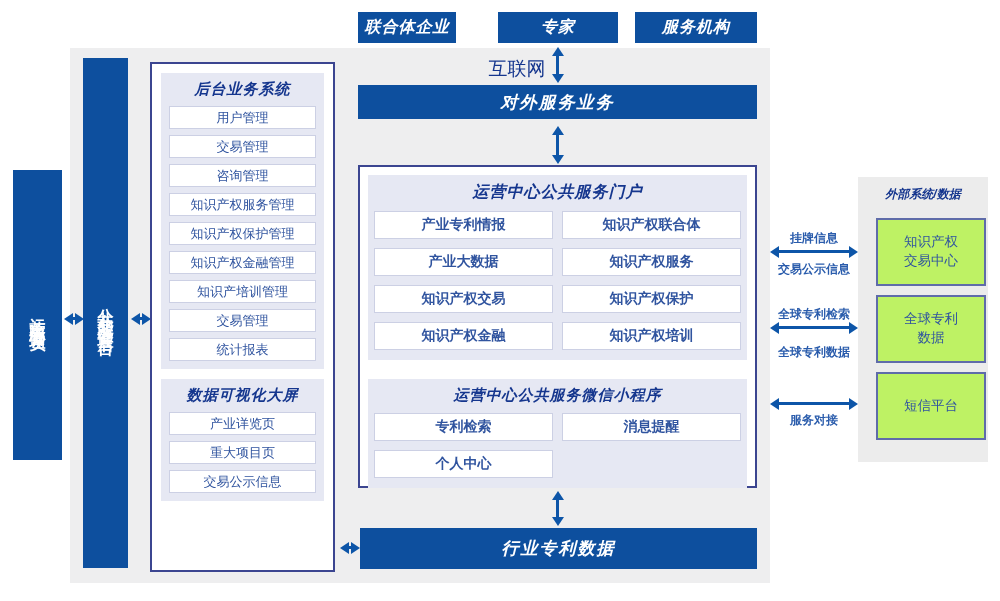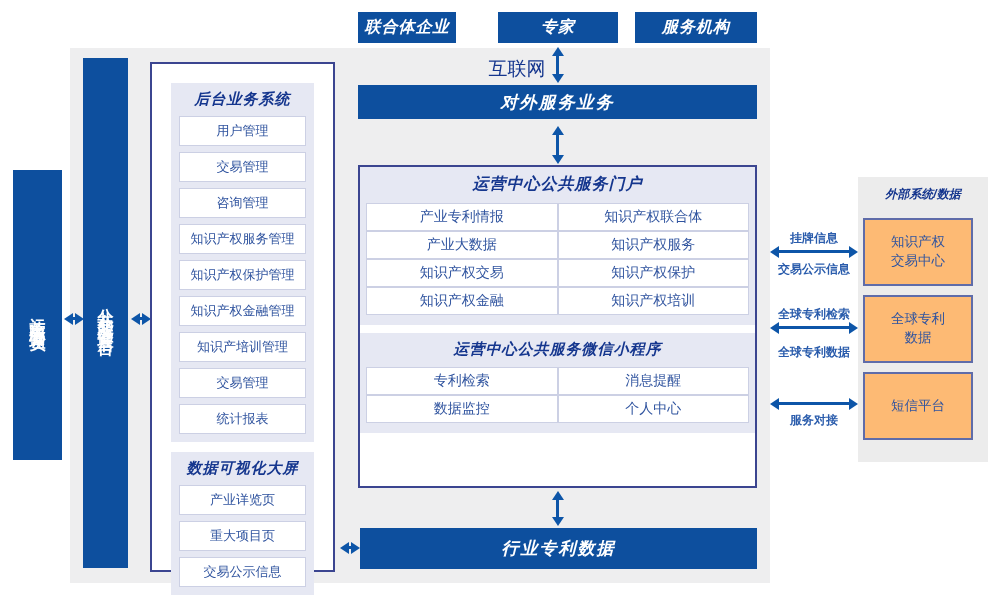--- a/index.html
+++ b/index.html
@@ -90,7 +90,7 @@
 
   <div class="h-arrow" style="left:140px;top:317px;width:2px;"></div>
 
-  <div class="outer-panel" style="left:150px;top:62px;width:185px;height:510px;padding:19px;gap:10px;">
+  <div class="outer-panel" style="left:150px;top:62px;width:185px;height:510px;padding:9px;gap:10px;">
     <div class="sub-panel">
       <div class="sub-title">后台业务系统</div>
       <div class="vlist">

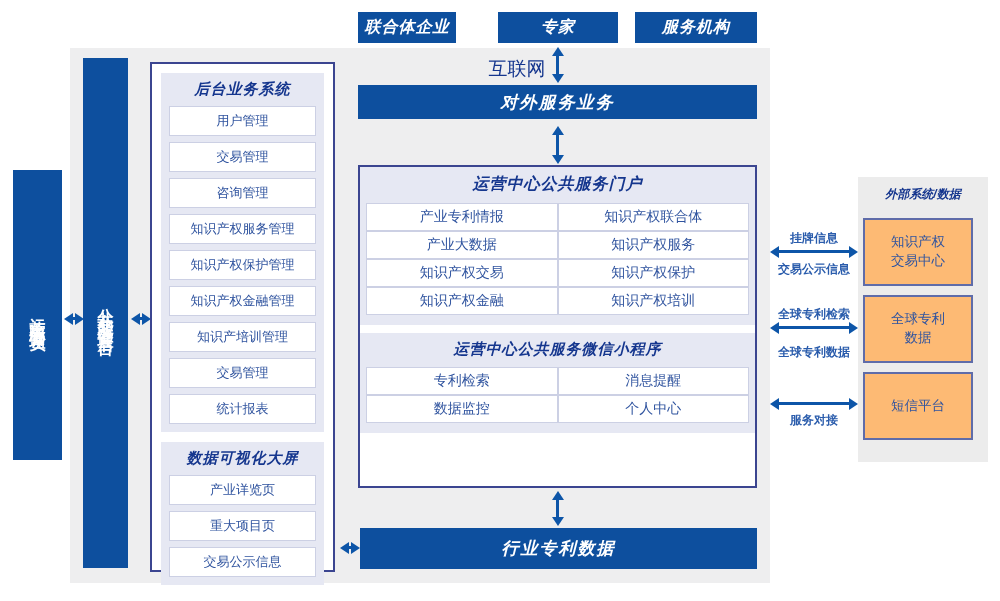--- a/index.html
+++ b/index.html
@@ -35,7 +35,7 @@
   .item{background:#fff;border:1px solid var(--item-border);color:var(--item-text);
         display:flex;align-items:center;justify-content:center;font-size:13px;}
   .vlist{display:flex;flex-direction:column;gap:6px;padding:1px 8px 8px;}
-  .vlist .item{height:30px;flex:none;}
+  .vlist .item{height:23px;flex:none;}
   .grid2{display:grid;grid-template-columns:1fr 1fr;padding:2px 6px 10px;}
   .grid2 .item{height:28px;font-size:14px;}
 

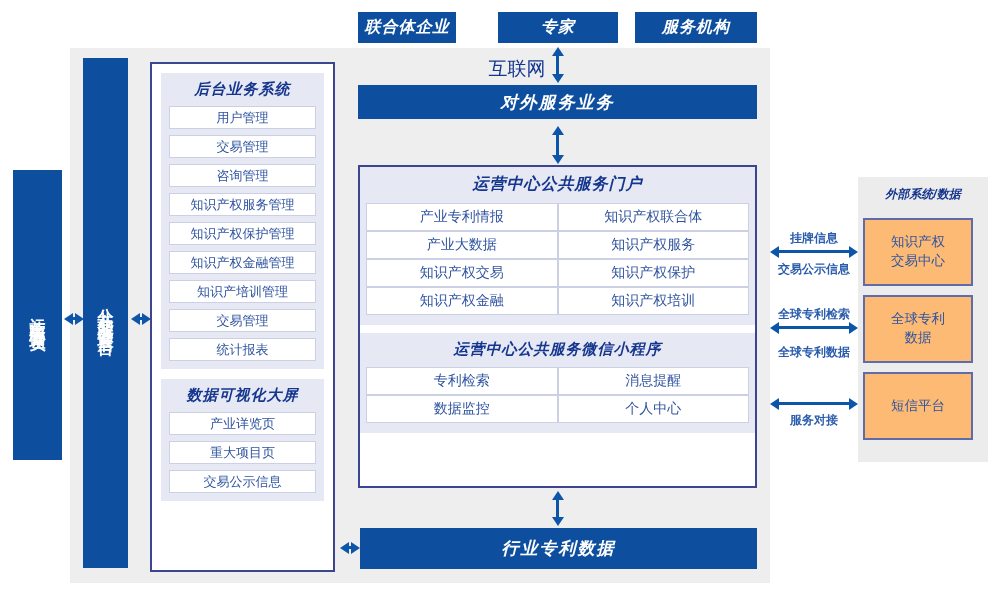--- a/index.html
+++ b/index.html
@@ -115,7 +115,7 @@
     </div>
   </div>
 
-  <div class="outer-panel" style="left:358px;top:165px;width:399px;height:323px;padding:0;gap:8px;">
+  <div class="outer-panel" style="left:358px;top:165px;width:399px;height:323px;padding:8px;gap:8px;">
     <div class="sub-panel" style="flex:none;">
       <div class="sub-title" style="font-size:16px;">运营中心公共服务门户</div>
       <div class="grid2">

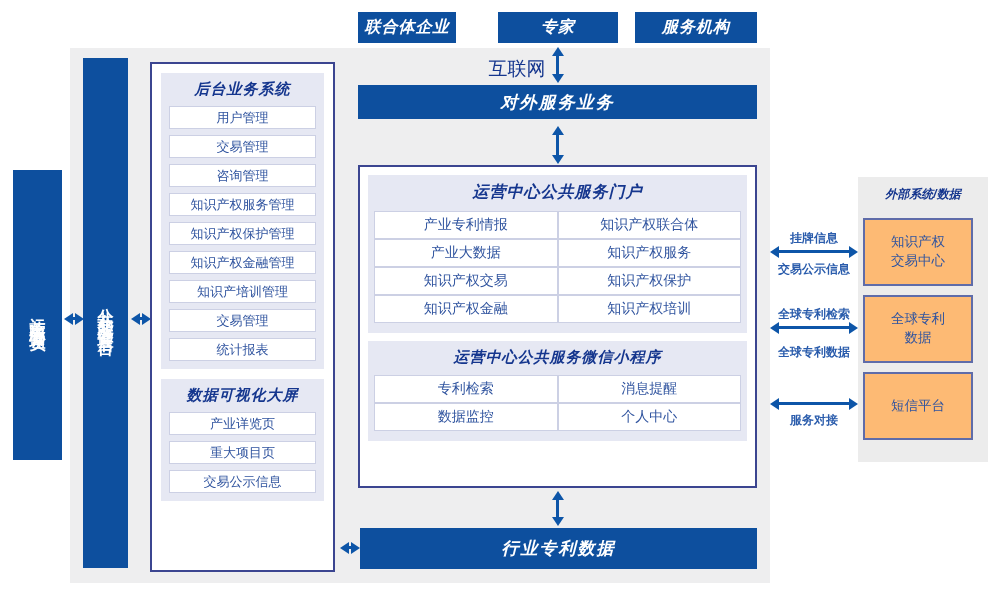--- a/index.html
+++ b/index.html
@@ -36,7 +36,7 @@
         display:flex;align-items:center;justify-content:center;font-size:13px;}
   .vlist{display:flex;flex-direction:column;gap:6px;padding:1px 8px 8px;}
   .vlist .item{height:23px;flex:none;}
-  .grid2{display:grid;grid-template-columns:1fr 1fr;padding:2px 6px 10px;}
+  .grid2{display:grid;grid-template-columns:1fr 1fr;gap:9px;padding:2px 6px 10px;font-weight:bold;}
   .grid2 .item{height:28px;font-size:14px;}
 
   .h-arrow{position:absolute;height:3px;background:var(--arrow);}

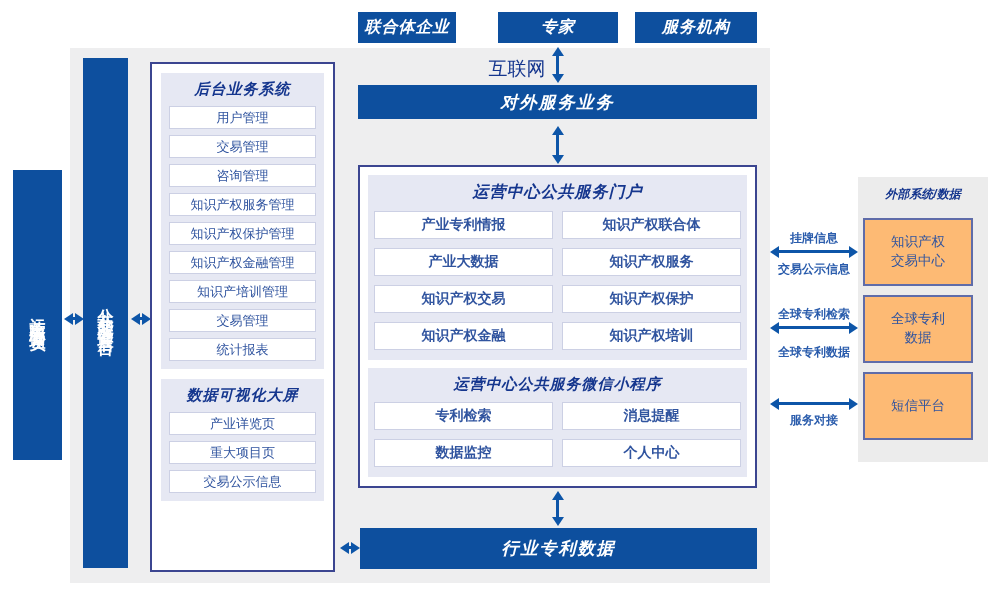--- a/index.html
+++ b/index.html
@@ -58,7 +58,7 @@
   .ext-panel{position:absolute;left:858px;top:177px;width:130px;height:285px;}
   .ext-title{text-align:center;font-weight:bold;font-style:italic;color:var(--title-text);
              font-size:12px;margin-top:9px;}
-  .ext-box{position:absolute;left:5px;width:110px;height:68px;background:#fdba74;
+  .ext-box{position:absolute;left:18px;width:110px;height:68px;background:#bef264;
            border:2px solid #5f6ca9;color:var(--item-text);font-size:13.5px;
            display:flex;align-items:center;justify-content:center;text-align:center;
            white-space:pre-line;line-height:1.4;}

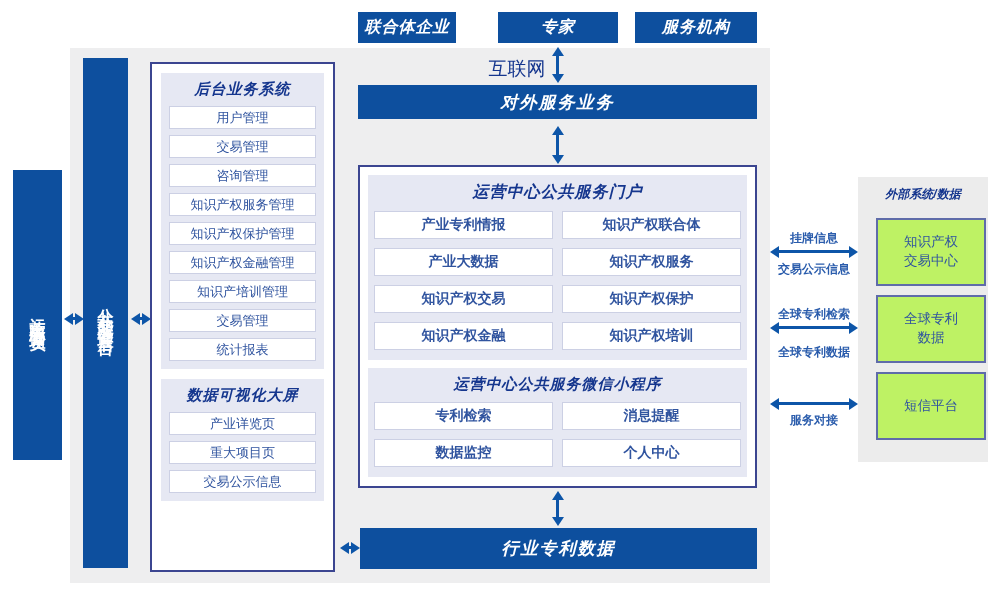--- a/index.html
+++ b/index.html
@@ -129,7 +129,7 @@
         <div class="item">知识产权培训</div>
       </div>
     </div>
-    <div class="sub-panel" style="flex:none;">
+    <div class="sub-panel" style="flex:none;margin-top:11px;">
       <div class="sub-title">运营中心公共服务微信小程序</div>
       <div class="grid2">
         <div class="item">专利检索</div>

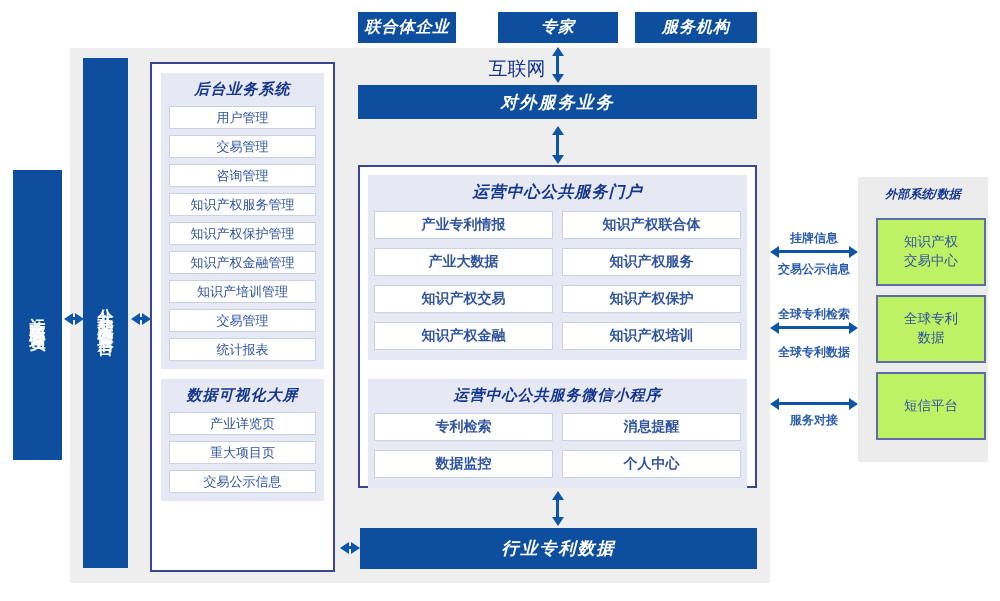--- a/index.html
+++ b/index.html
@@ -134,7 +134,6 @@
       <div class="grid2">
         <div class="item">专利检索</div>
         <div class="item">消息提醒</div>
-        <div class="item">数据监控</div>
         <div class="item">个人中心</div>
       </div>
     </div>

